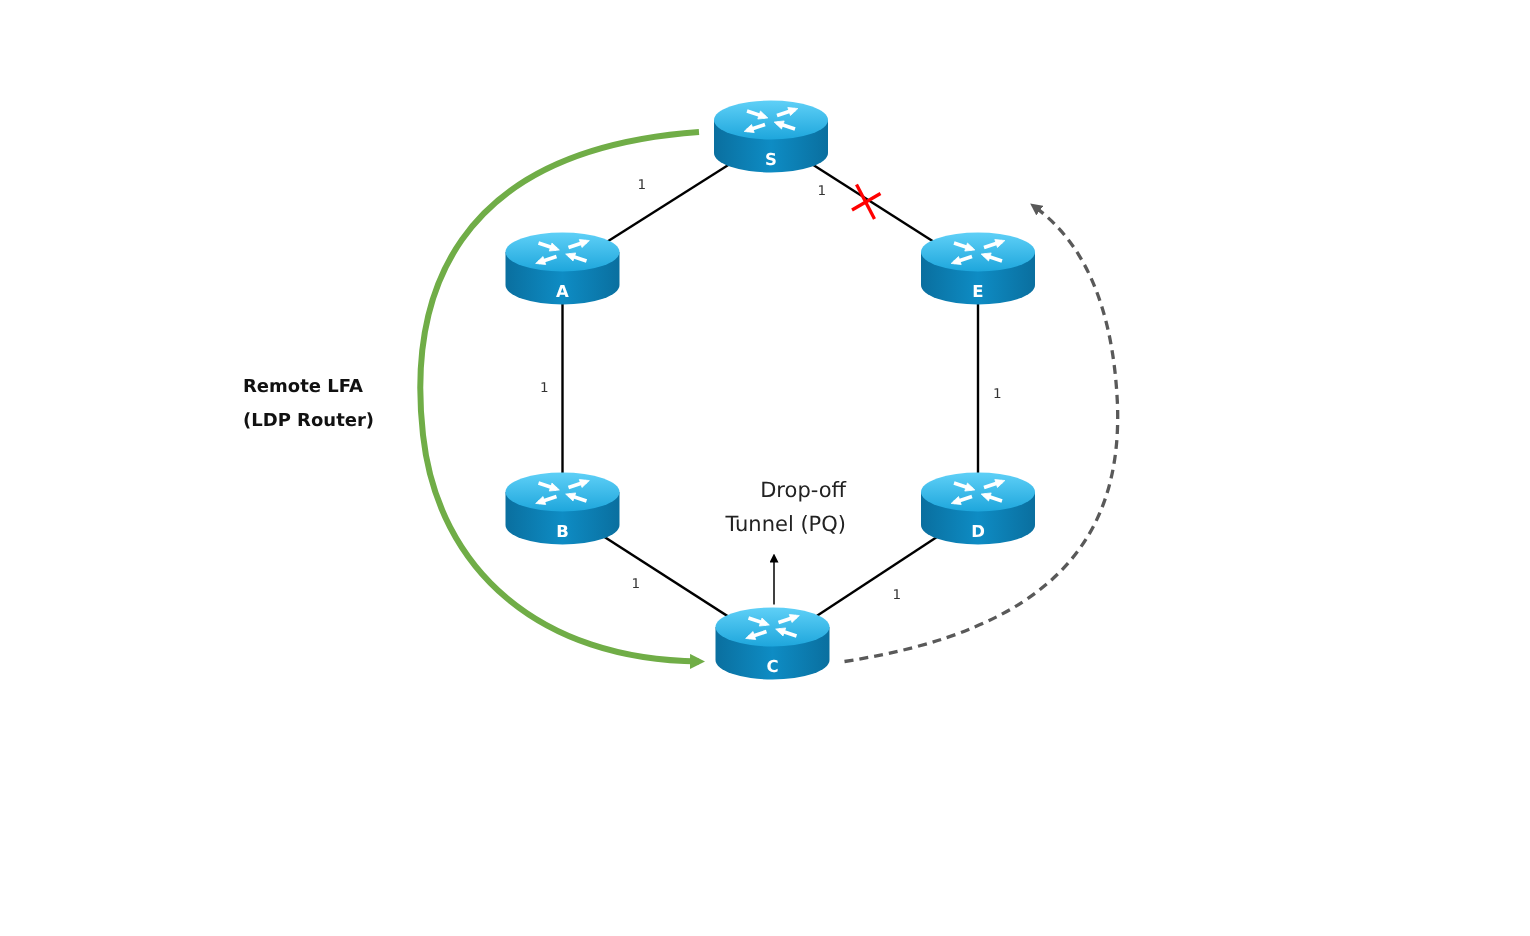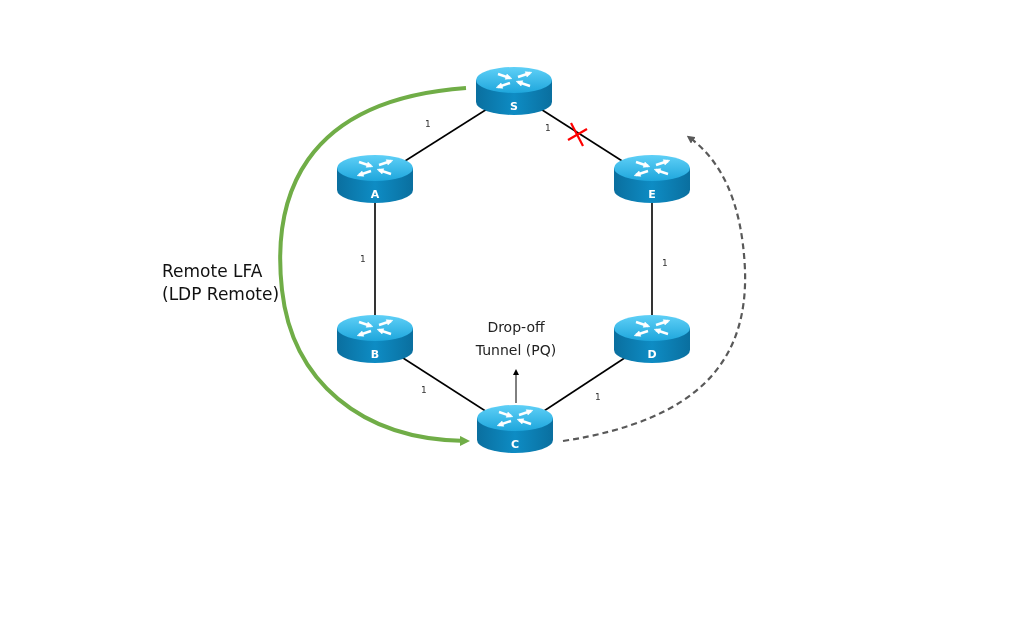--- a/index.html
+++ b/index.html
@@ -7,7 +7,7 @@
   #canvas { position:absolute; left:0; top:0; }
   .lbl { position:absolute; color:#000; }
   .cost { font-family:"DejaVu Sans", sans-serif; font-size:9px; color:#333; position:absolute; }
-  .remote { font-family:"DejaVu Sans", sans-serif; font-weight:normal; font-size:17px; line-height:23px; color:#111; left:162px; top:260px; }
+  .remote { font-family:"DejaVu Sans", sans-serif; font-weight:bold; font-size:12px; line-height:23px; color:#111; left:162px; top:246px; }
   .dropoff { font-family:"DejaVu Sans", sans-serif; font-size:14px; line-height:23px; color:#222; left:468px; top:316px; text-align:center; width:96px; }
 </style>
 </head>

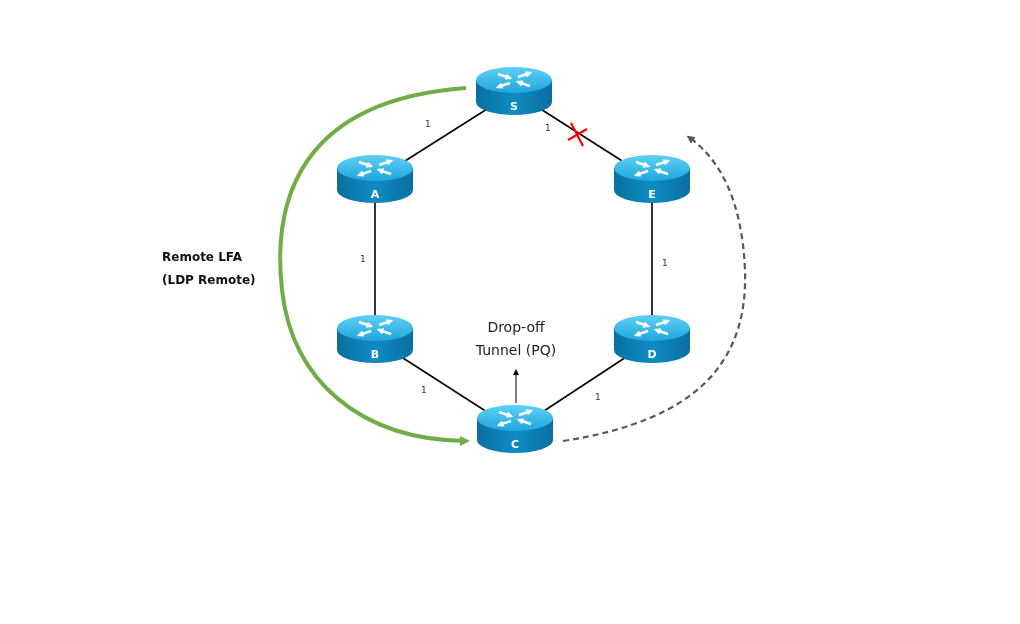--- a/index.html
+++ b/index.html
@@ -160,7 +160,7 @@
 
 <div class="lbl remote">
   <div>Remote LFA</div>
-  <div>(LDP Remote)</div>
+  <div>(LDP Router)</div>
 </div>
 <div class="lbl dropoff">
   <div>Drop-off</div>

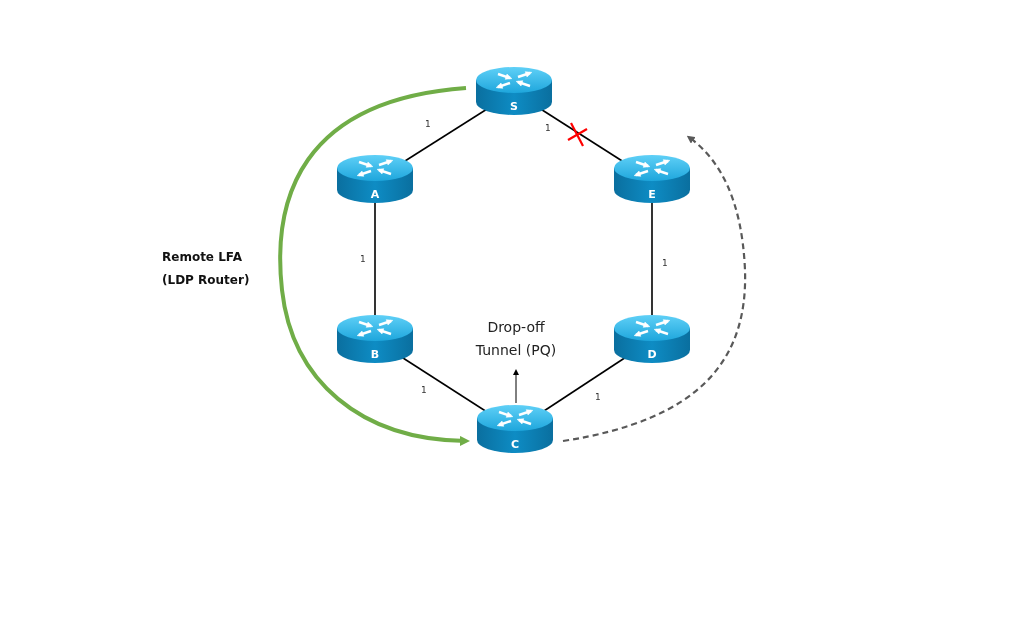--- a/index.html
+++ b/index.html
@@ -8,7 +8,7 @@
   .lbl { position:absolute; color:#000; }
   .cost { font-family:"DejaVu Sans", sans-serif; font-size:9px; color:#333; position:absolute; }
   .remote { font-family:"DejaVu Sans", sans-serif; font-weight:bold; font-size:12px; line-height:23px; color:#111; left:162px; top:246px; }
-  .dropoff { font-family:"DejaVu Sans", sans-serif; font-size:14px; line-height:23px; color:#222; left:468px; top:316px; text-align:center; width:96px; }
+  .dropoff { font-family:"DejaVu Sans", sans-serif; font-size:14px; line-height:23px; color:#222; left:468px; top:316px; text-align:right; width:96px; }
 </style>
 </head>
 <body>

